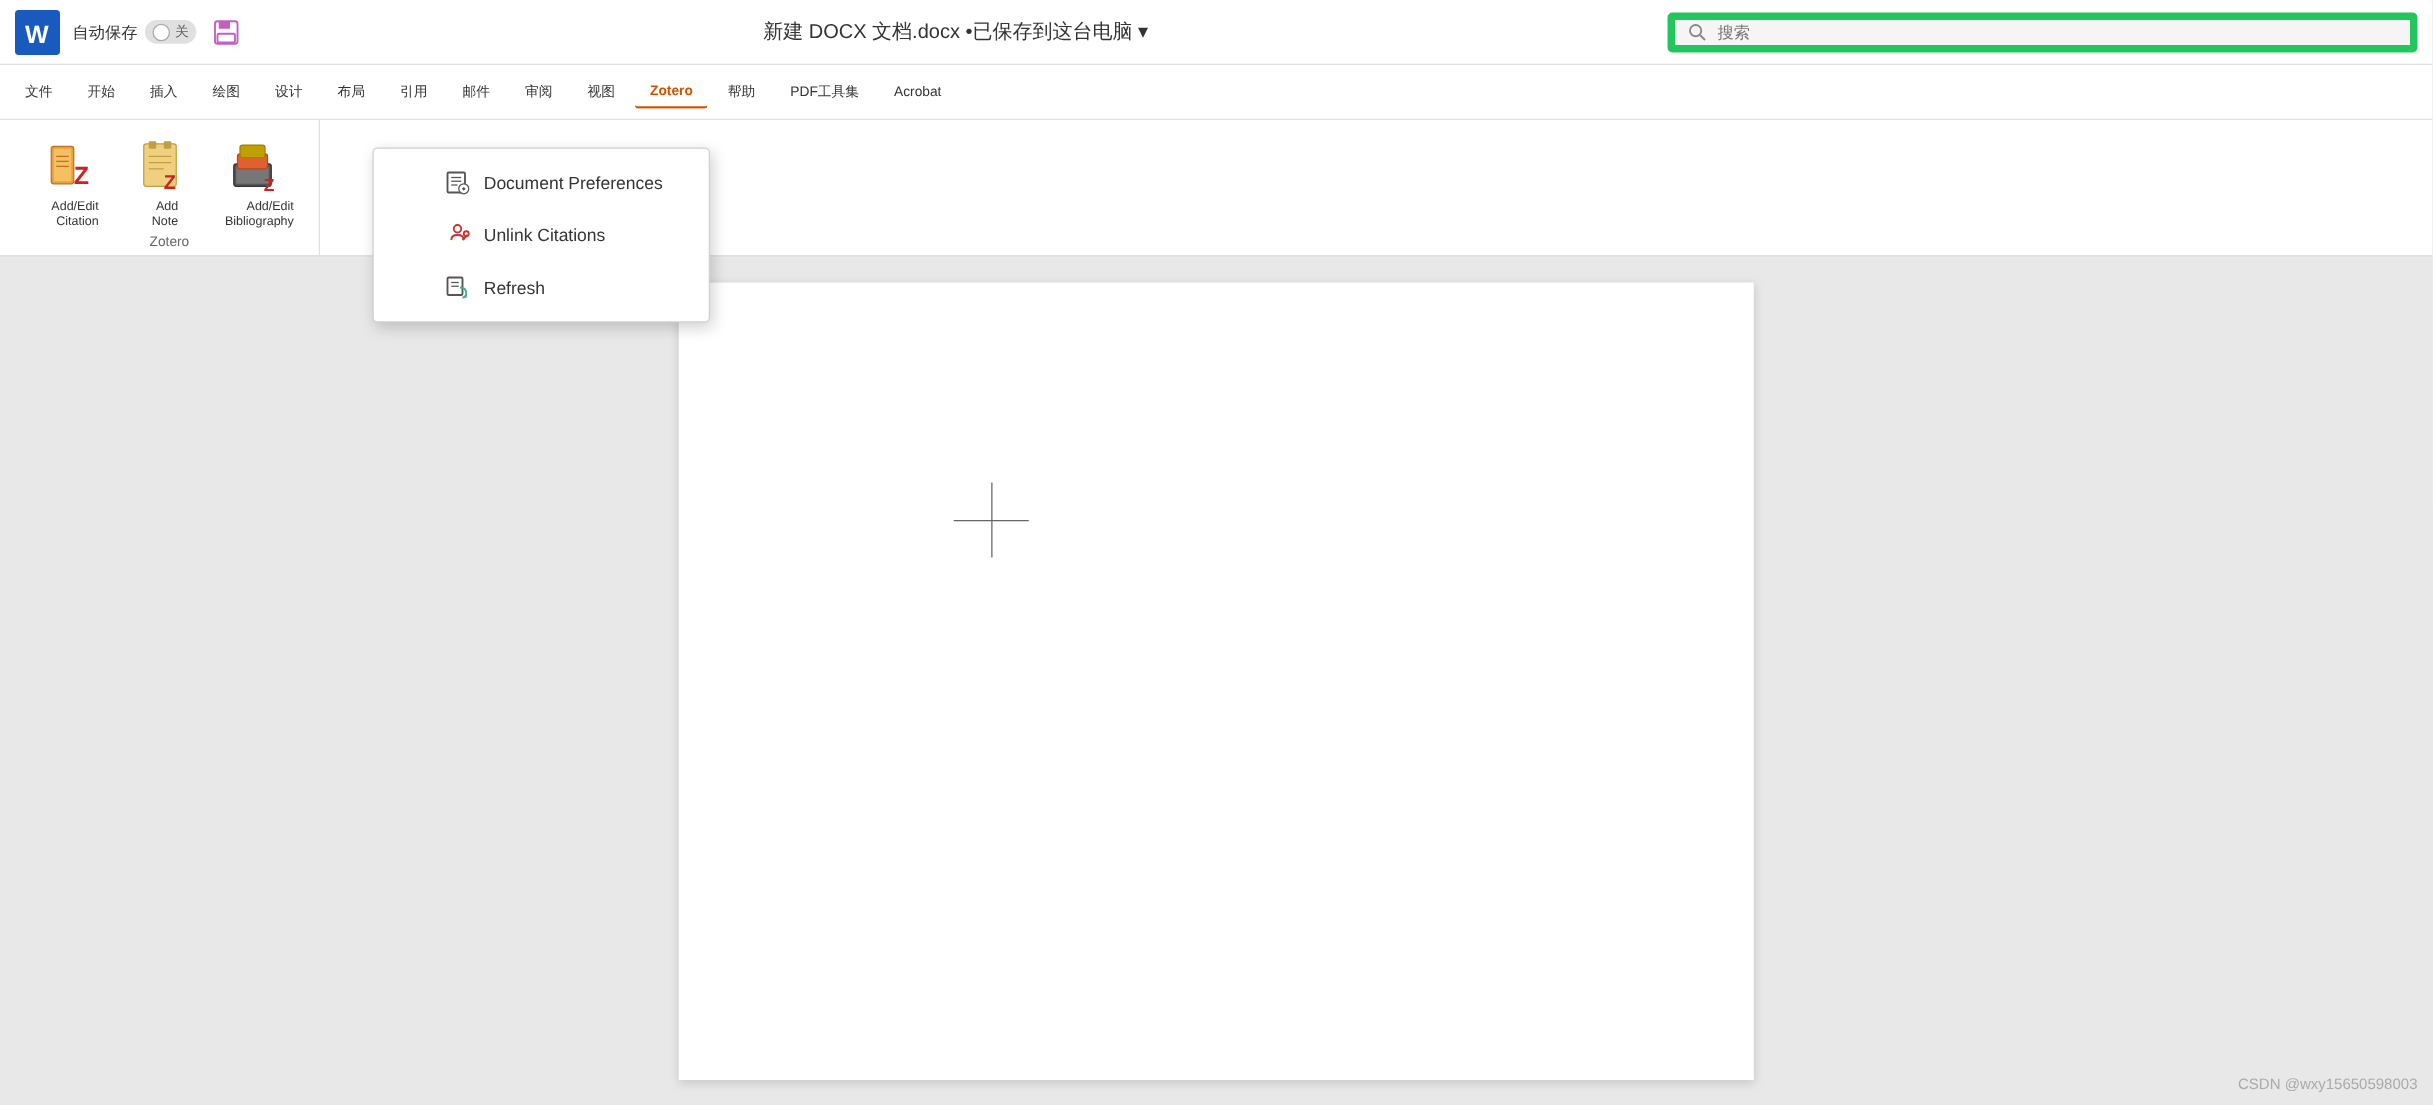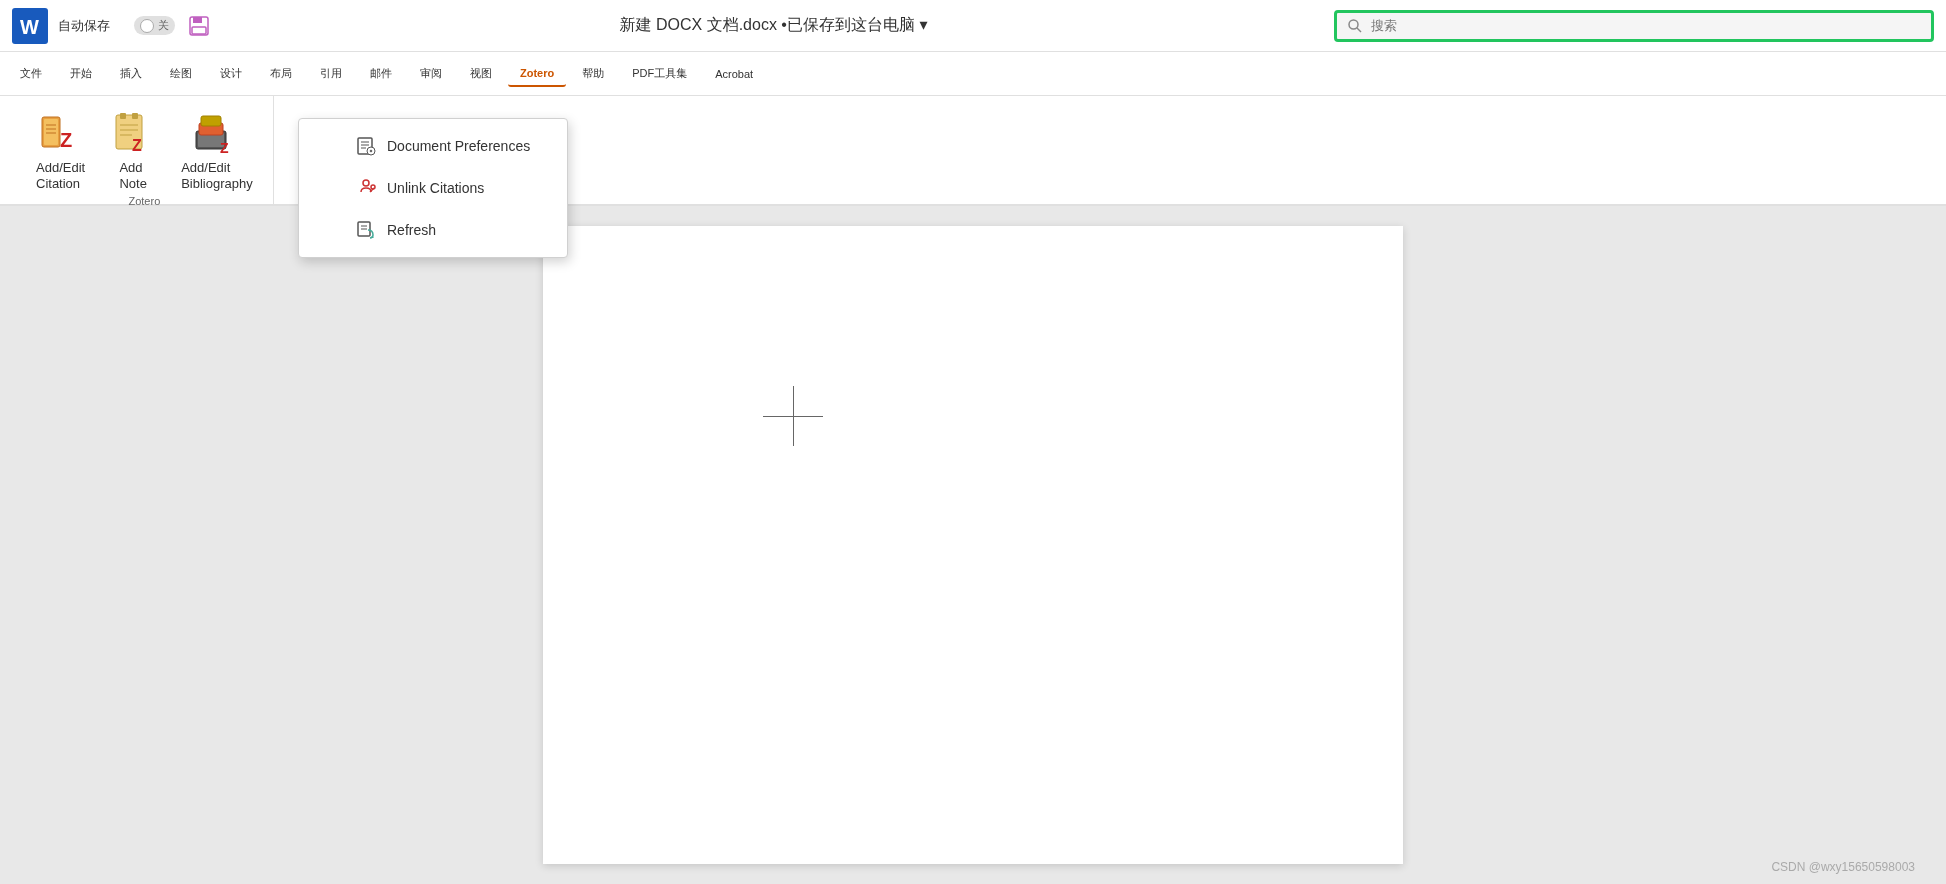--- a/index.html
+++ b/index.html
@@ -38,7 +38,7 @@
     .autosave-area {
       display: flex;
       align-items: center;
-      gap: 24px;
+      gap: 6px;
       font-size: 13px;
       color: #333;
     }

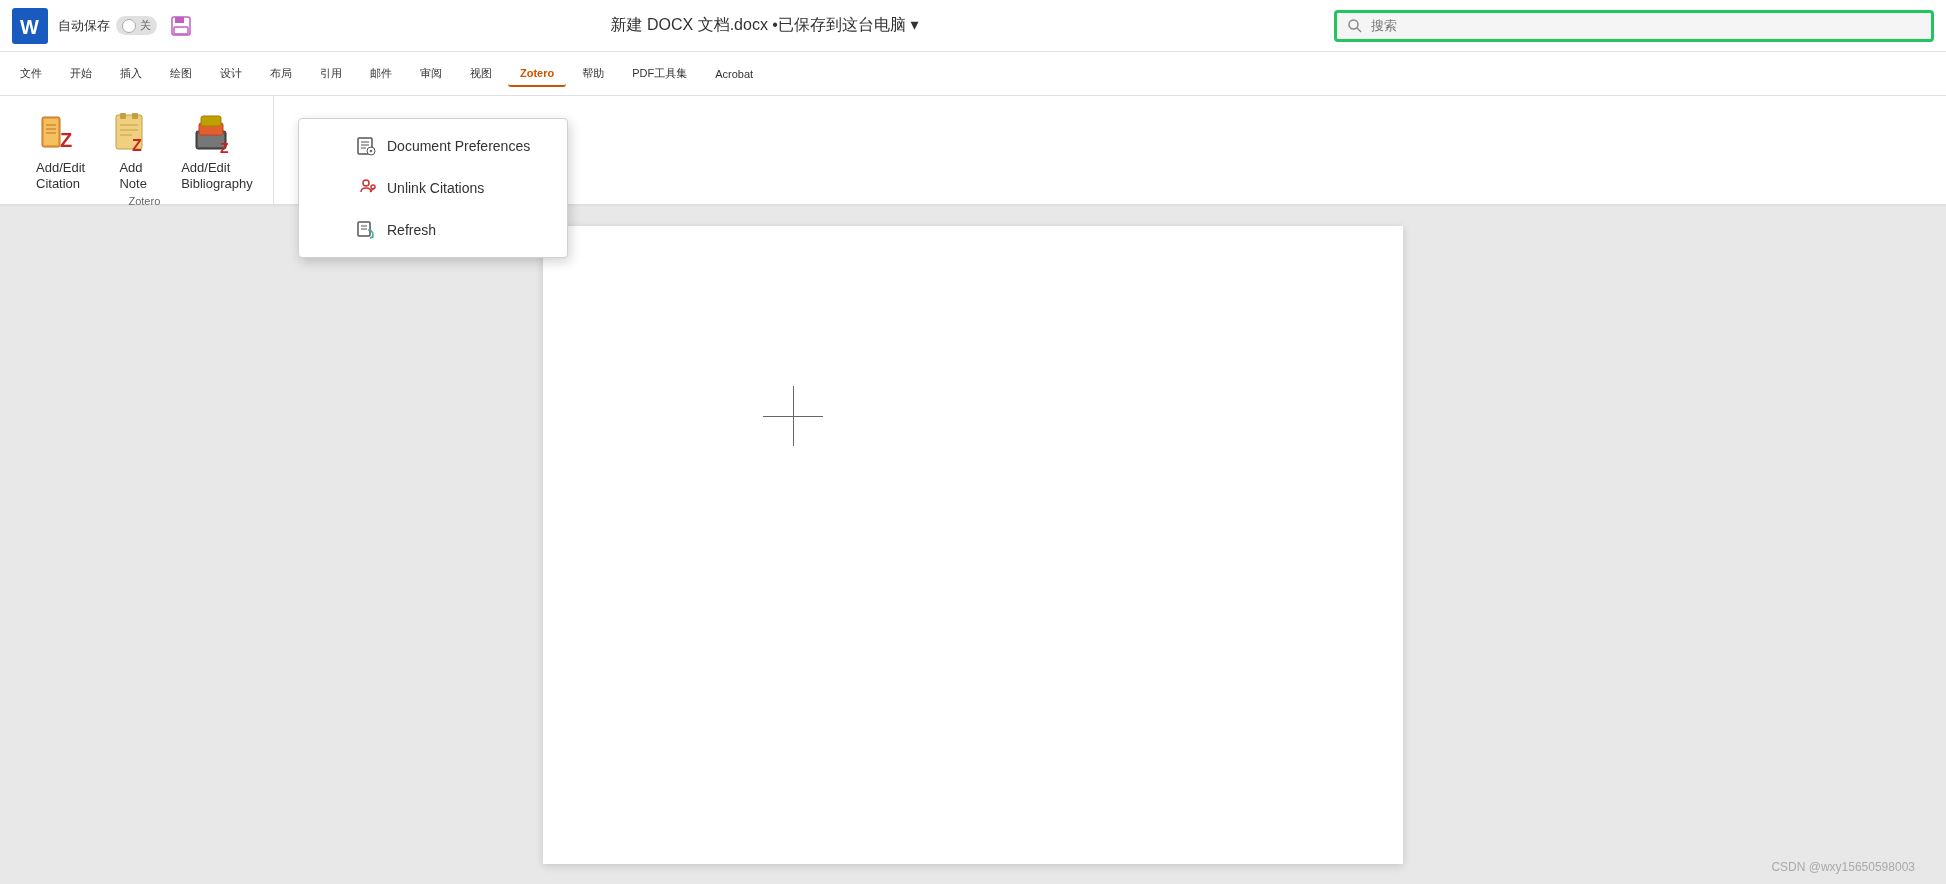--- a/index.html
+++ b/index.html
@@ -74,7 +74,7 @@
       width: 600px;
       height: 32px;
       background: #f5f5f5;
-      border: 3px solid #22c55e;
+      border: 6px solid #22c55e;
       border-radius: 4px;
       display: flex;
       align-items: center;

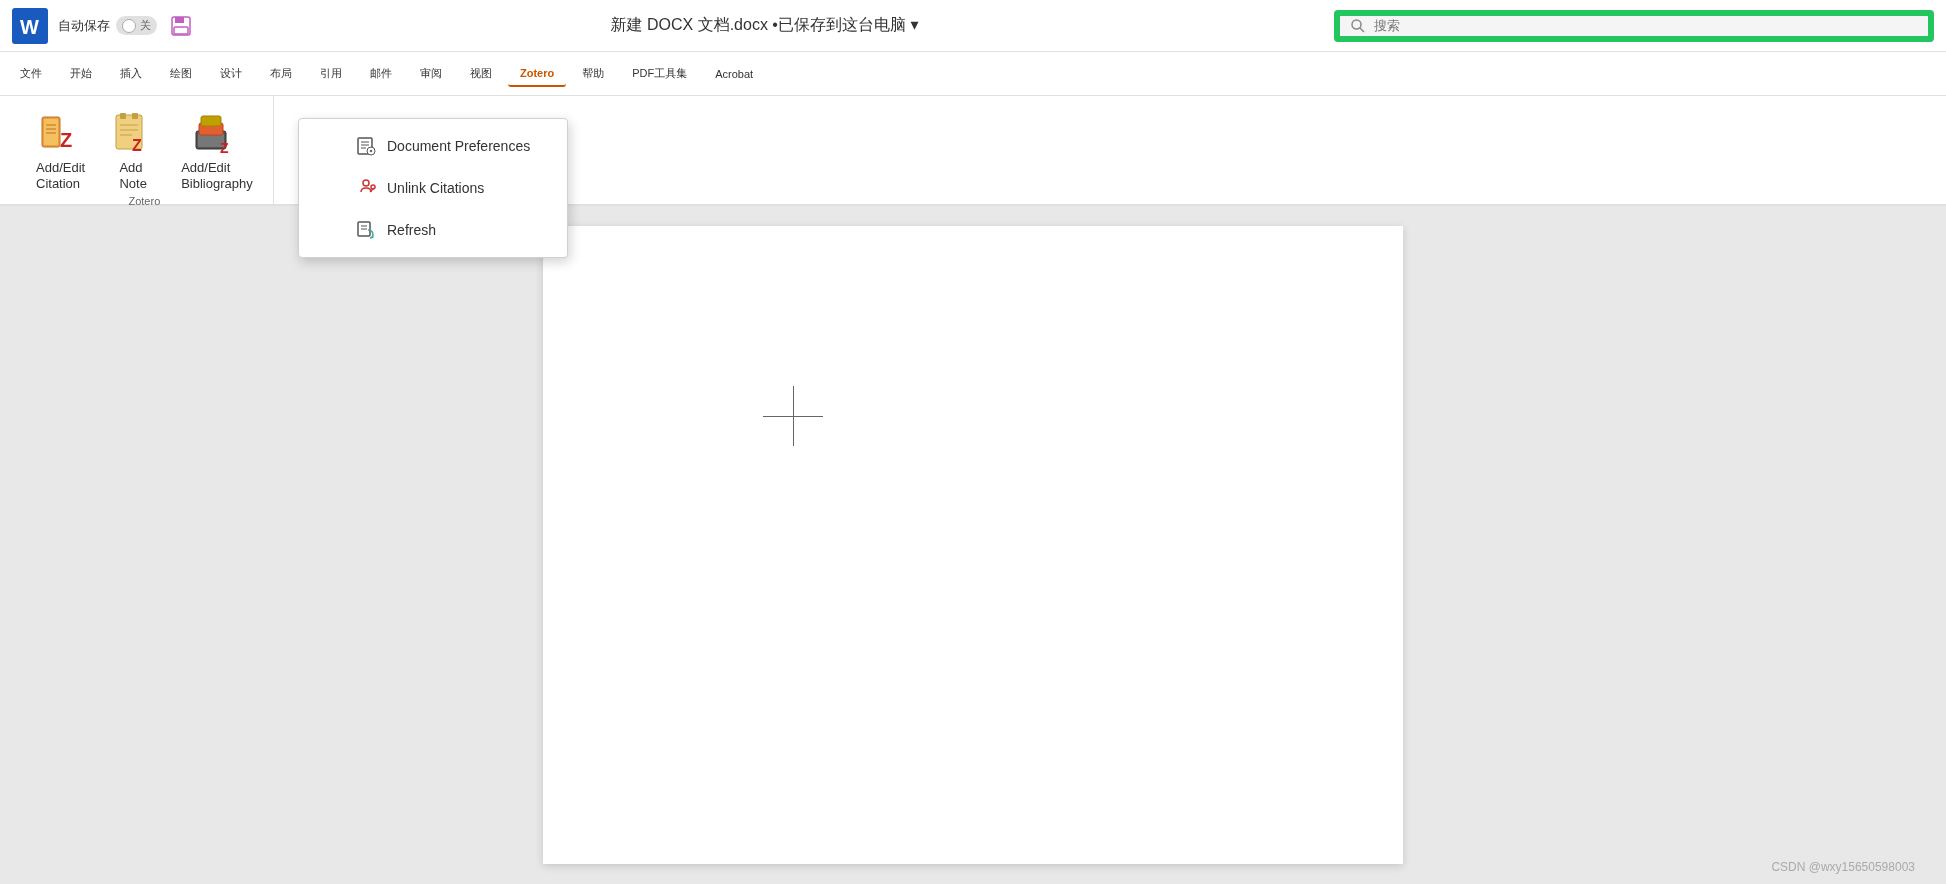--- a/index.html
+++ b/index.html
@@ -164,9 +164,9 @@
       font-size: 28px;
     }
     .ribbon-btn-label {
-      font-size: 13px;
+      font-size: 10px;
       color: #333;
-      text-align: left;
+      text-align: right;
       line-height: 1.2;
       margin-top: 2px;
     }

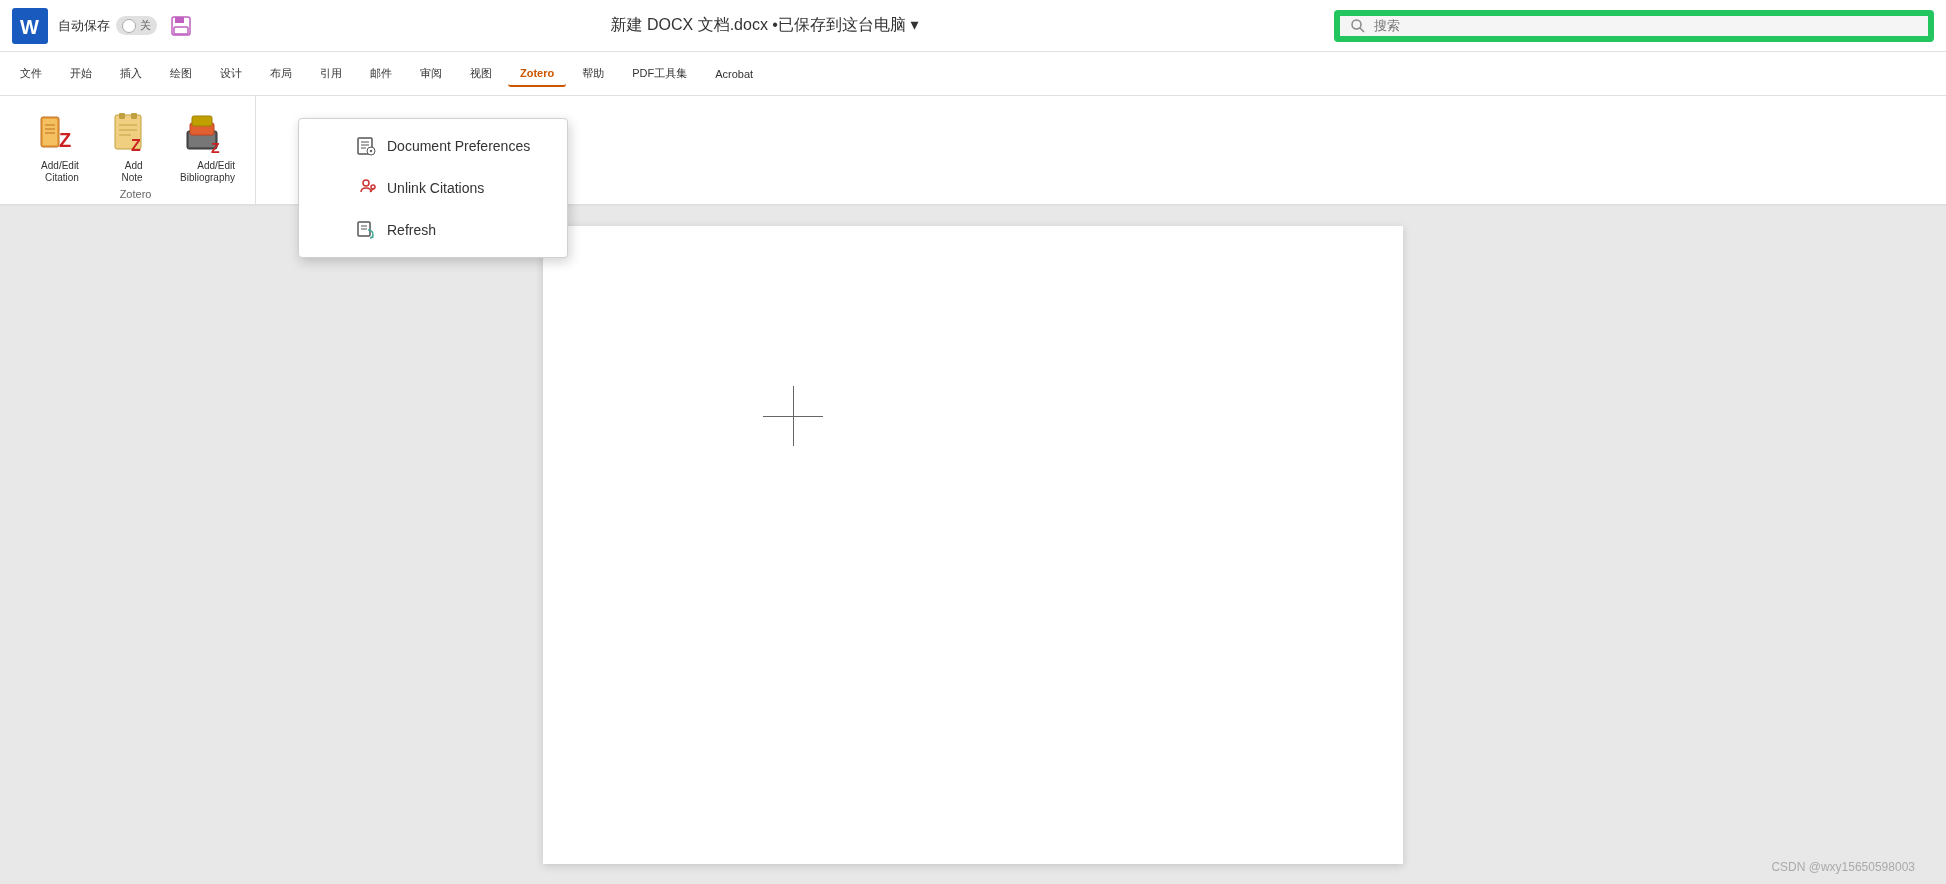--- a/index.html
+++ b/index.html
@@ -250,7 +250,7 @@
     .watermark {
       position: fixed;
       bottom: 10px;
-      right: 31px;
+      right: 12px;
       font-size: 12px;
       color: #aaa;
     }

